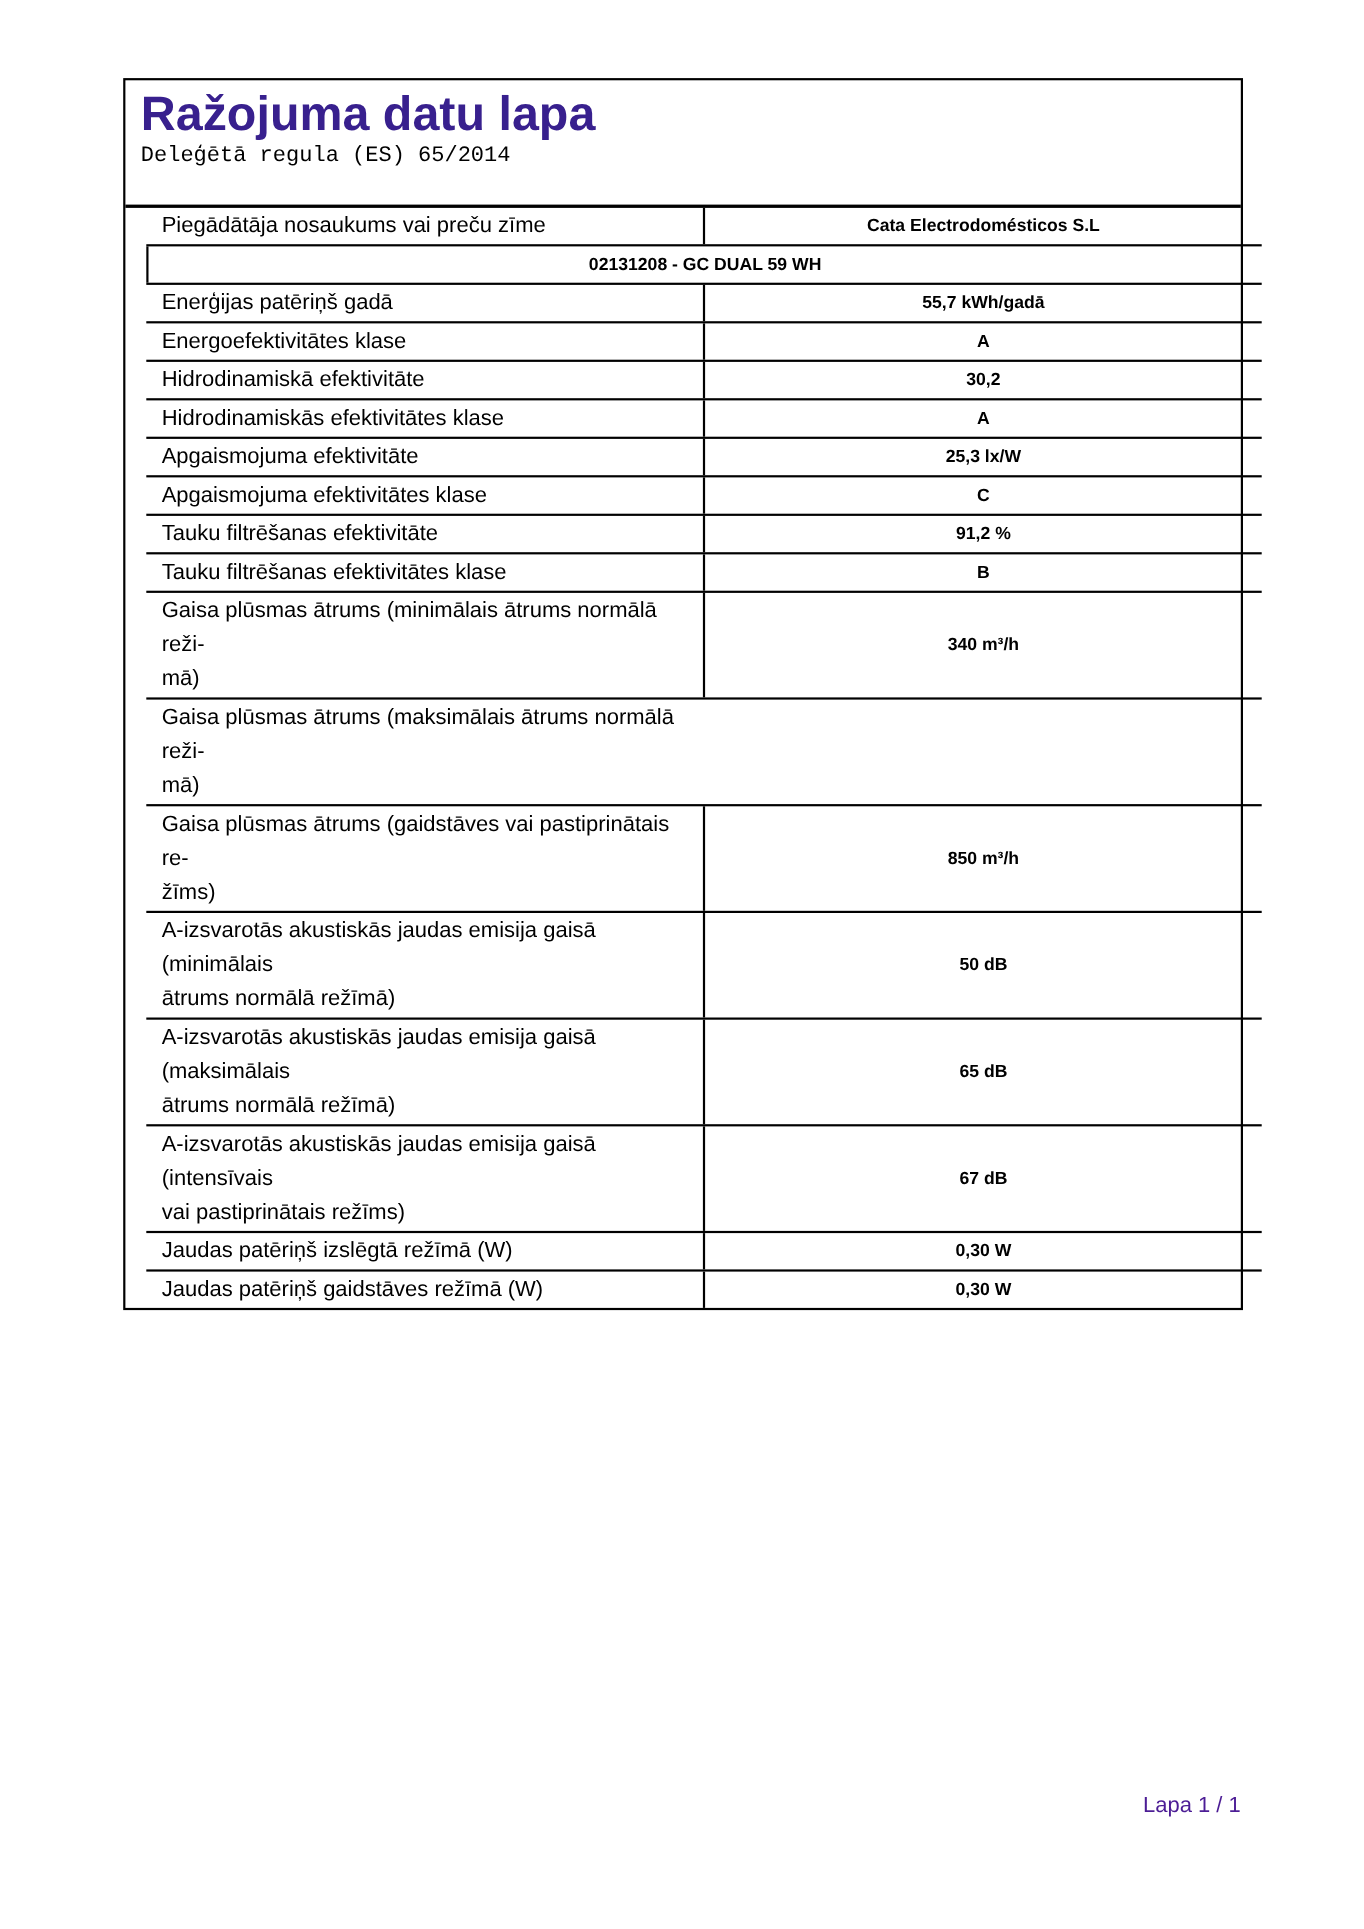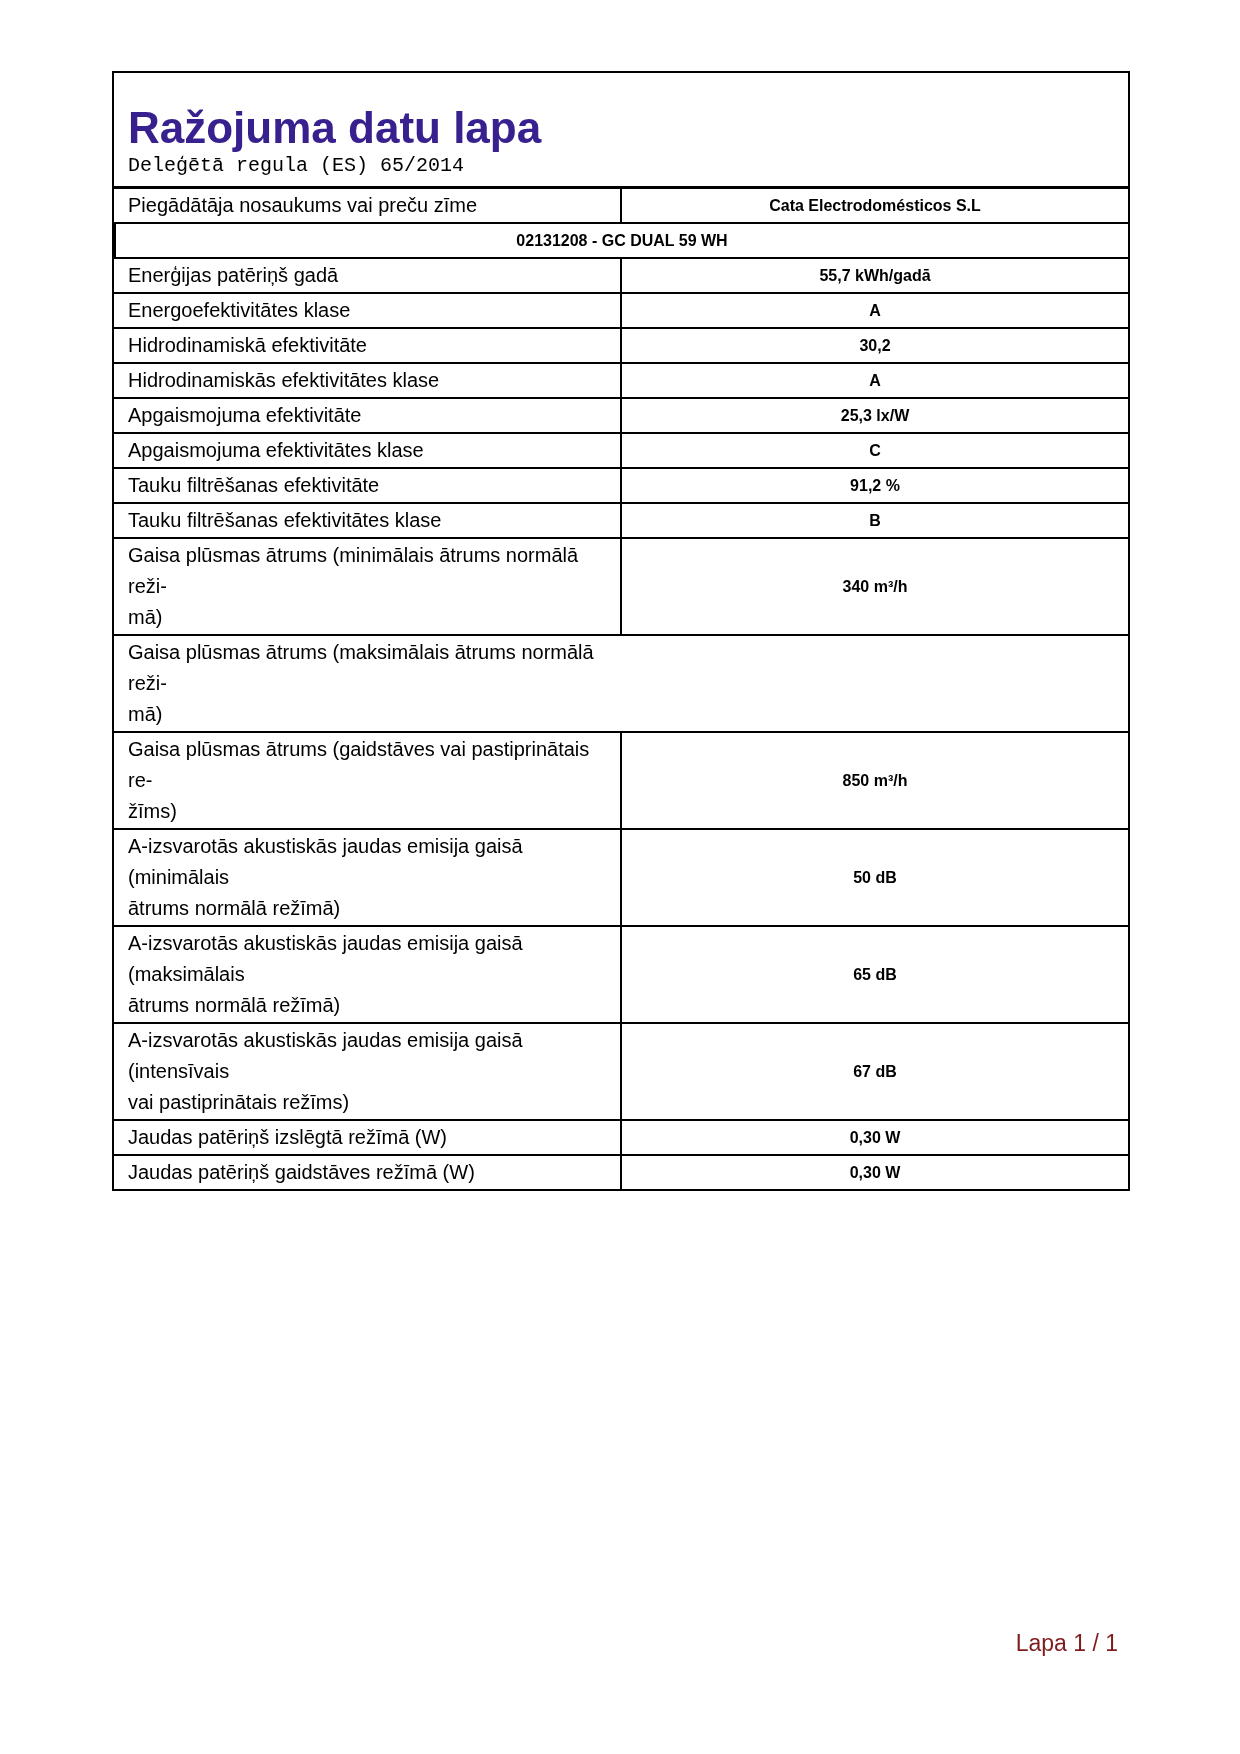--- a/index.html
+++ b/index.html
@@ -31,7 +31,7 @@
     border-bottom: 3px solid #000000;
     display: flex;
     flex-direction: column;
-    justify-content: flex-end;
+    justify-content: flex-start;
   }
   .header h1 {
     margin: 2px 0 0 0;

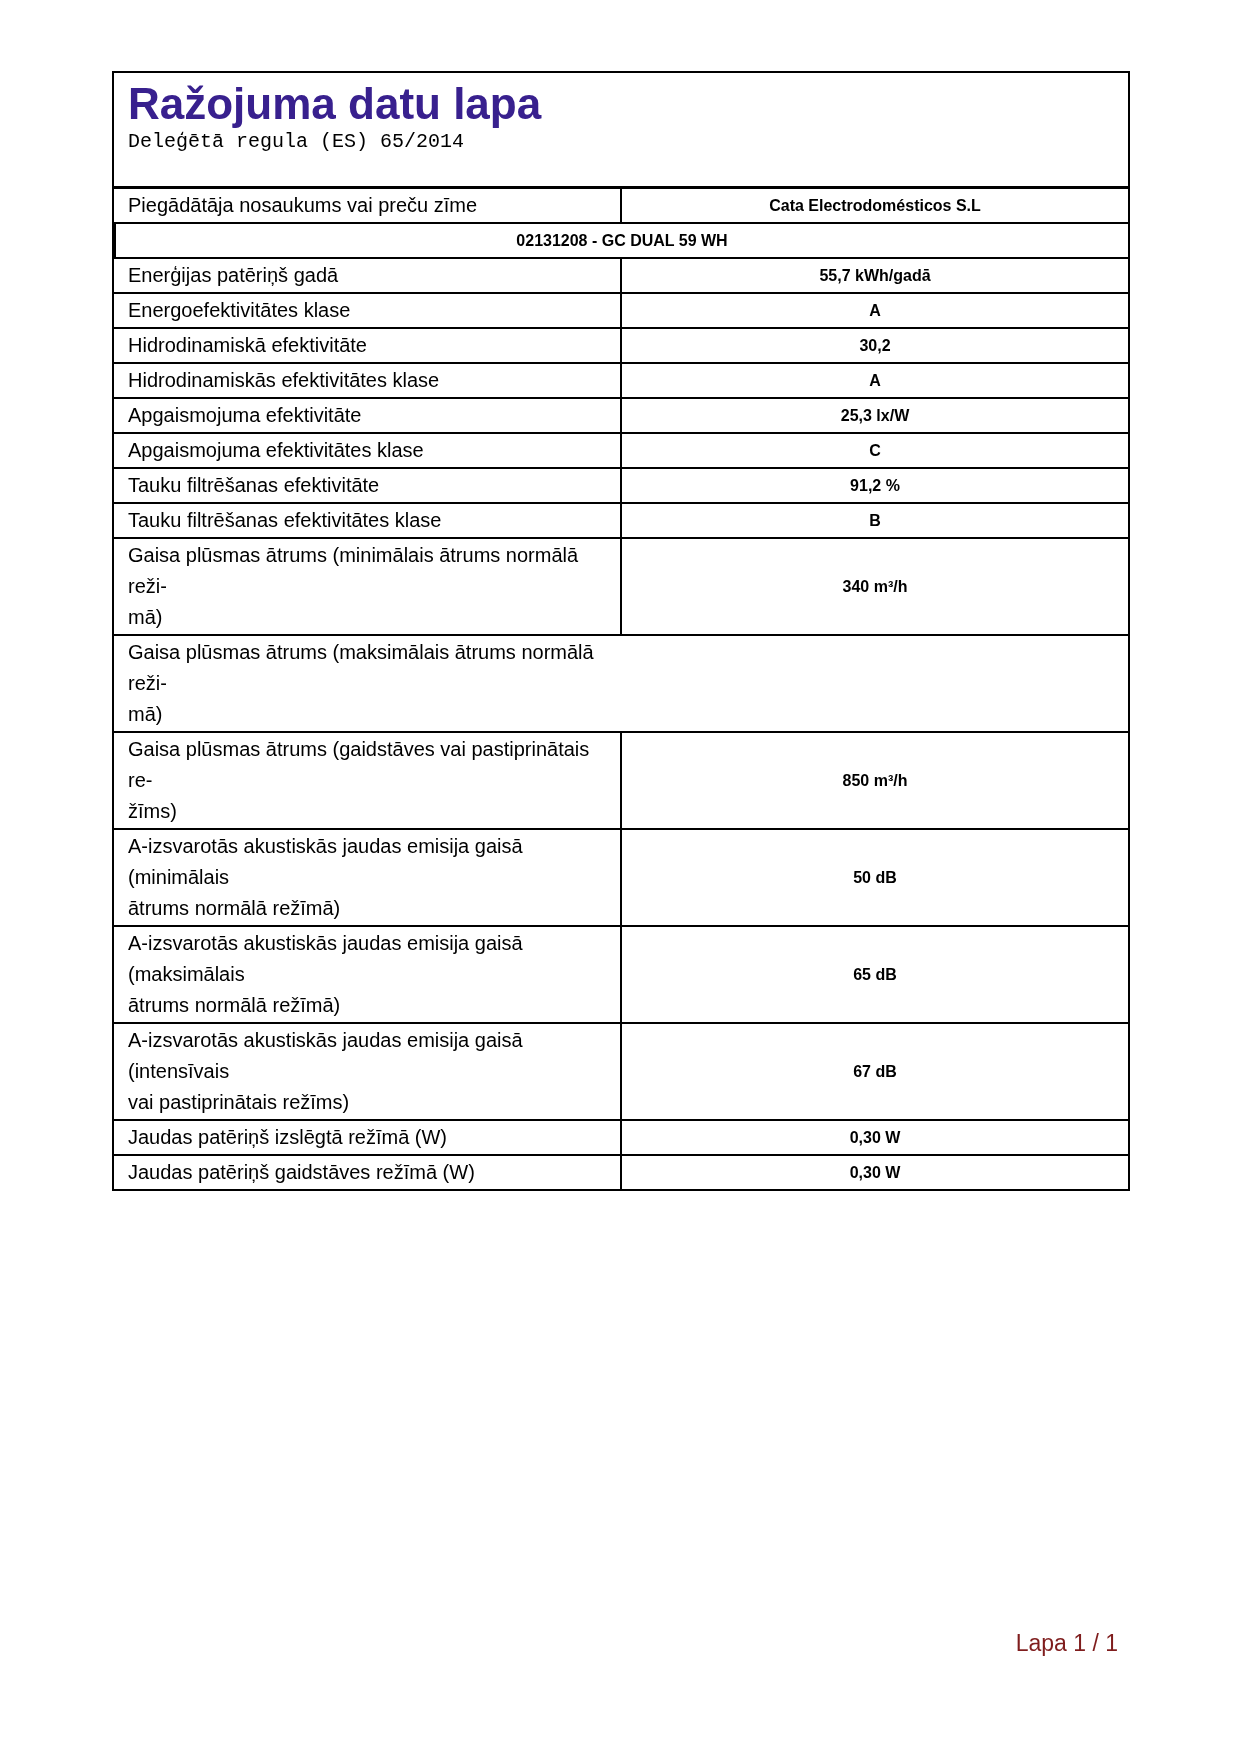--- a/index.html
+++ b/index.html
@@ -45,7 +45,7 @@
     margin-bottom: 9px;
     font-family: Liberation Mono, monospace;
   }
-  .spec-table { width: 100%; }
+  .spec-table { width: 100%; margin-left: 19px; }
   .row {
     display: flex;
     align-items: stretch;

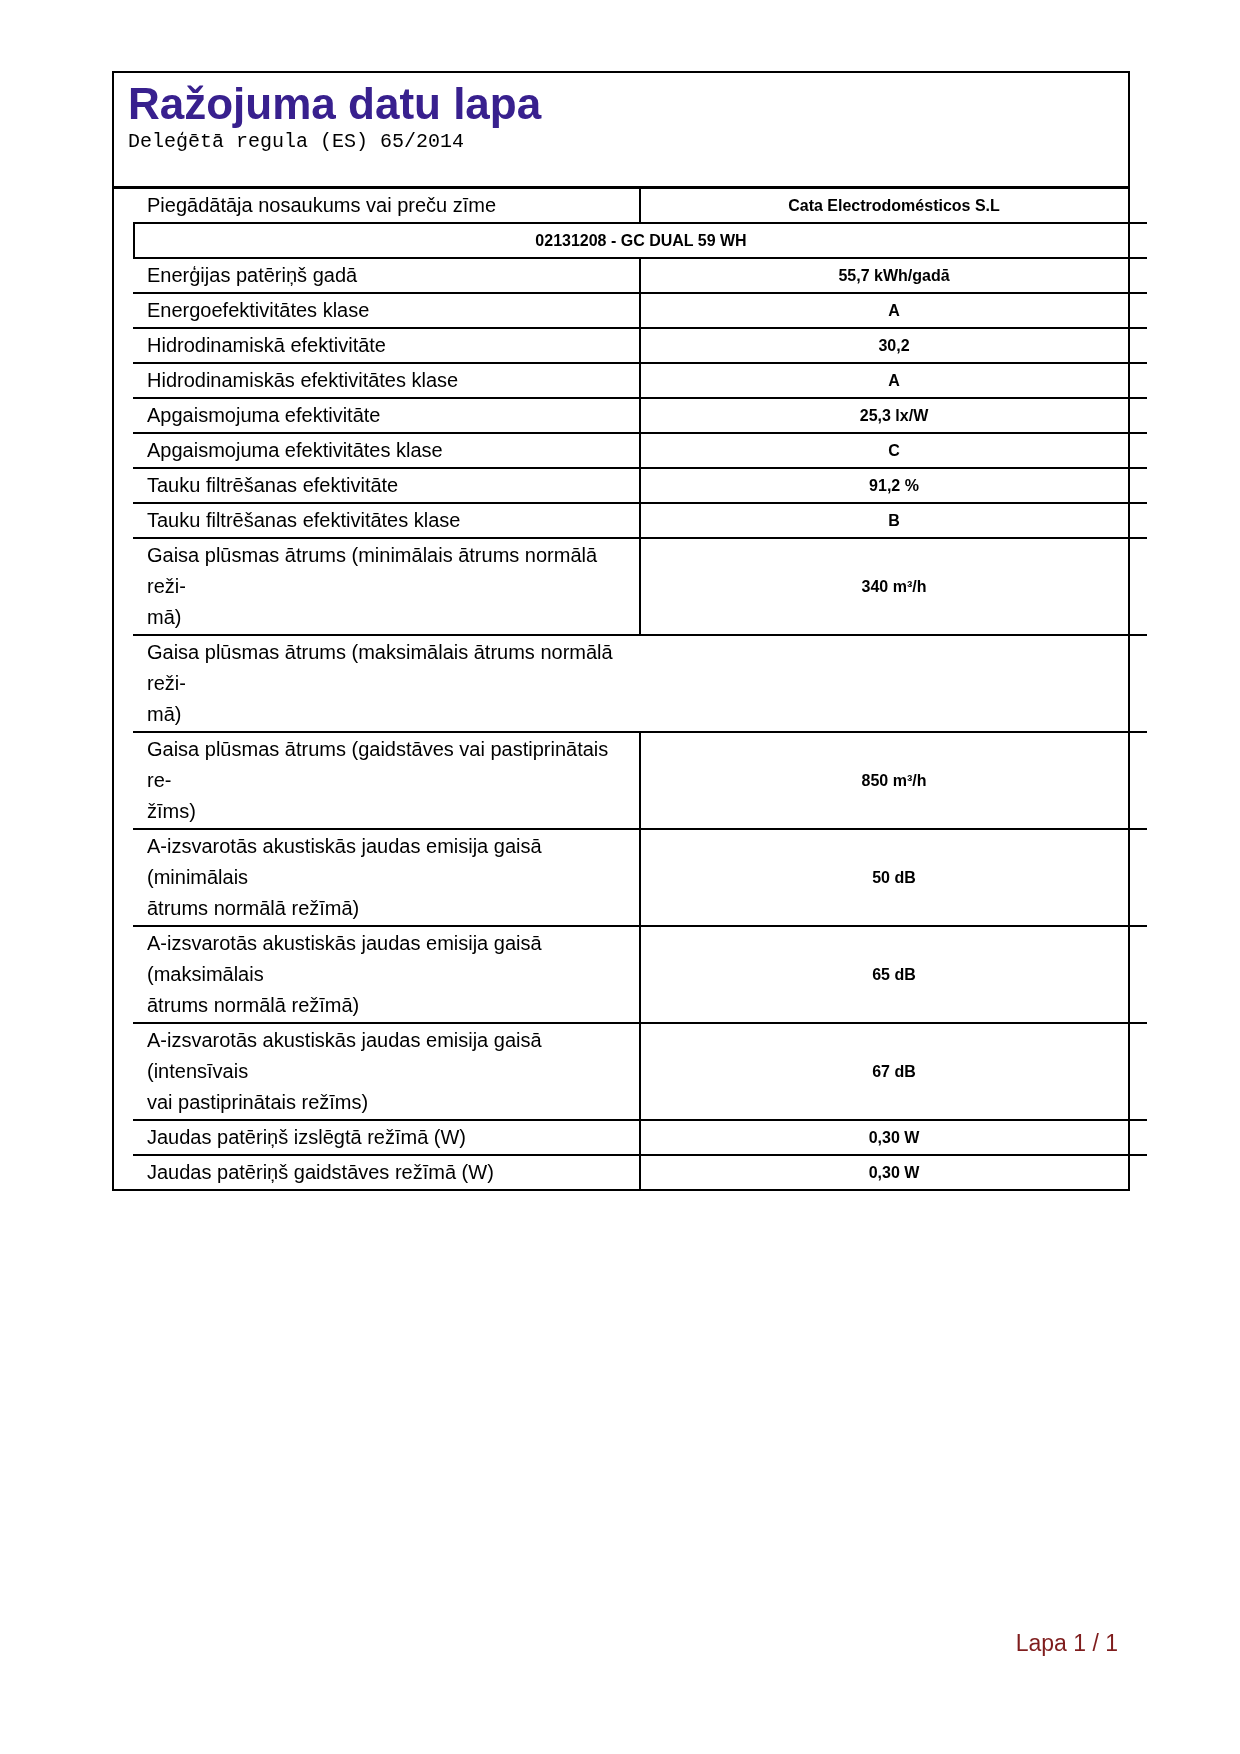--- a/index.html
+++ b/index.html
@@ -77,9 +77,9 @@
   .footer {
     position: absolute;
     top: 1630px;
-    right: 122px;
-    font-size: 23px;
-    color: #7f1d1d;
+    right: 112px;
+    font-size: 20px;
+    color: #4c1d95;
   }
 </style>
 </head>

